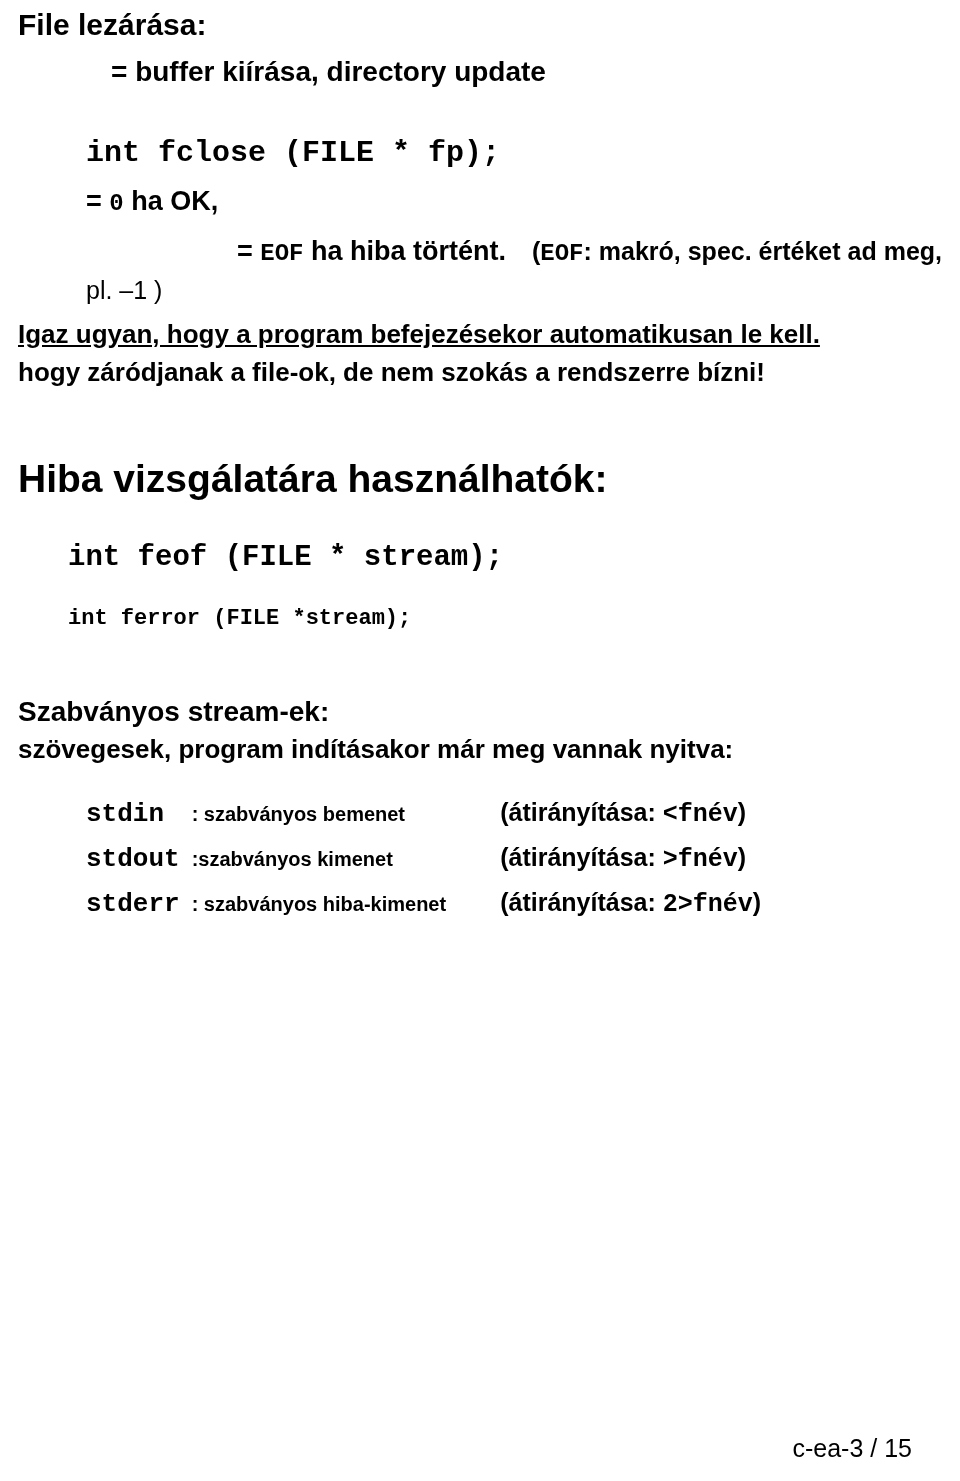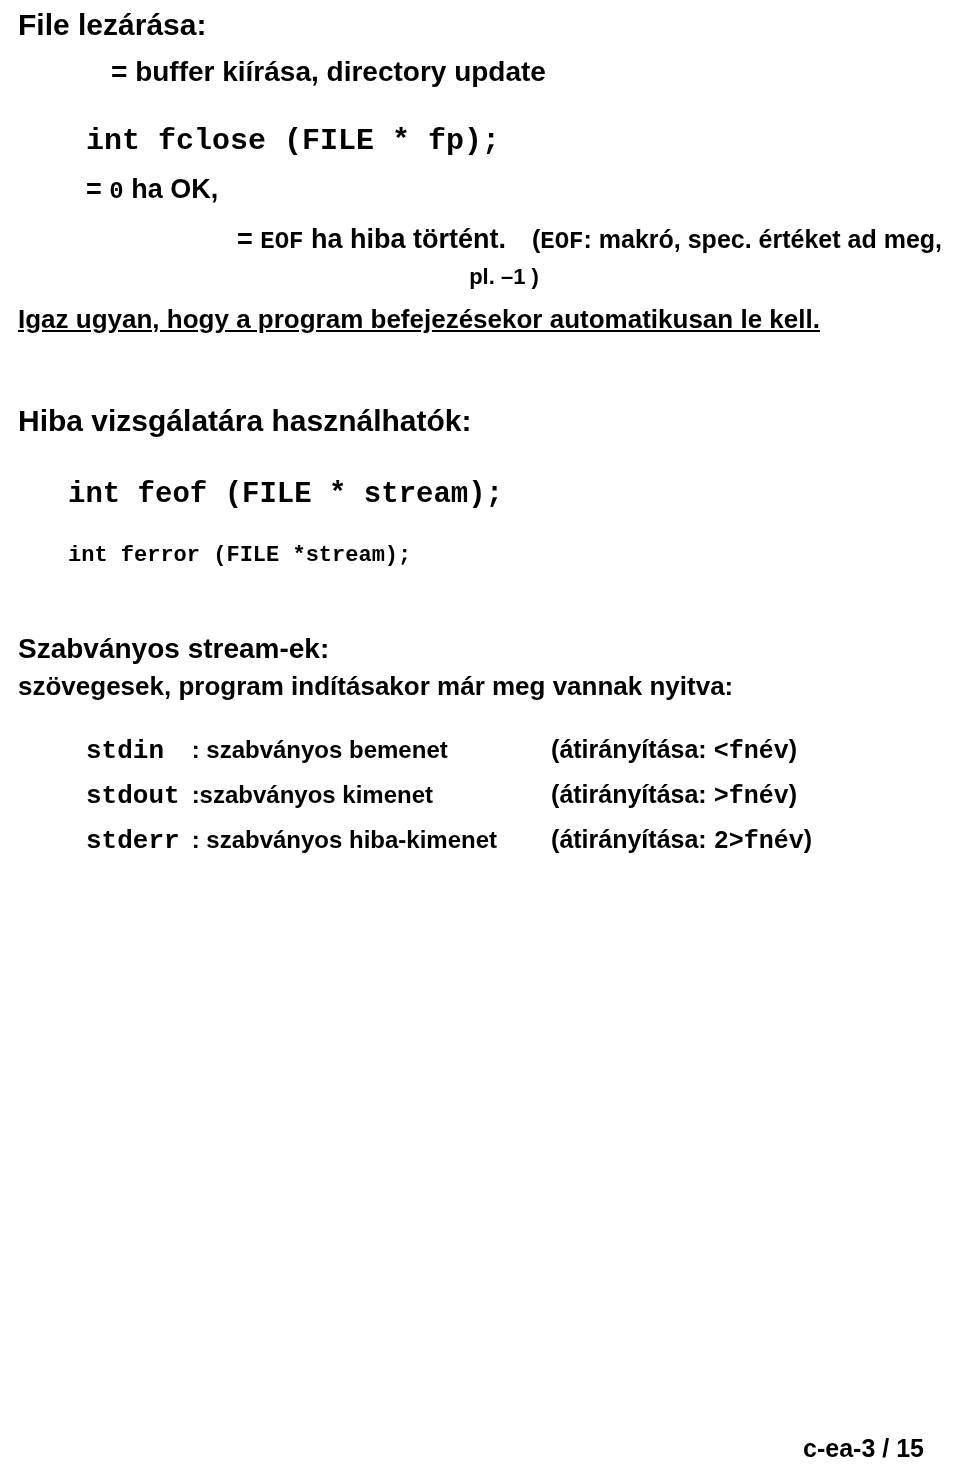--- a/index.html
+++ b/index.html
@@ -47,7 +47,7 @@
 
   
   .blk-fclose {
-    margin-top: 38px;
+    margin-top: 50px;
     margin-left: 68px;
   }
   .code-lg {

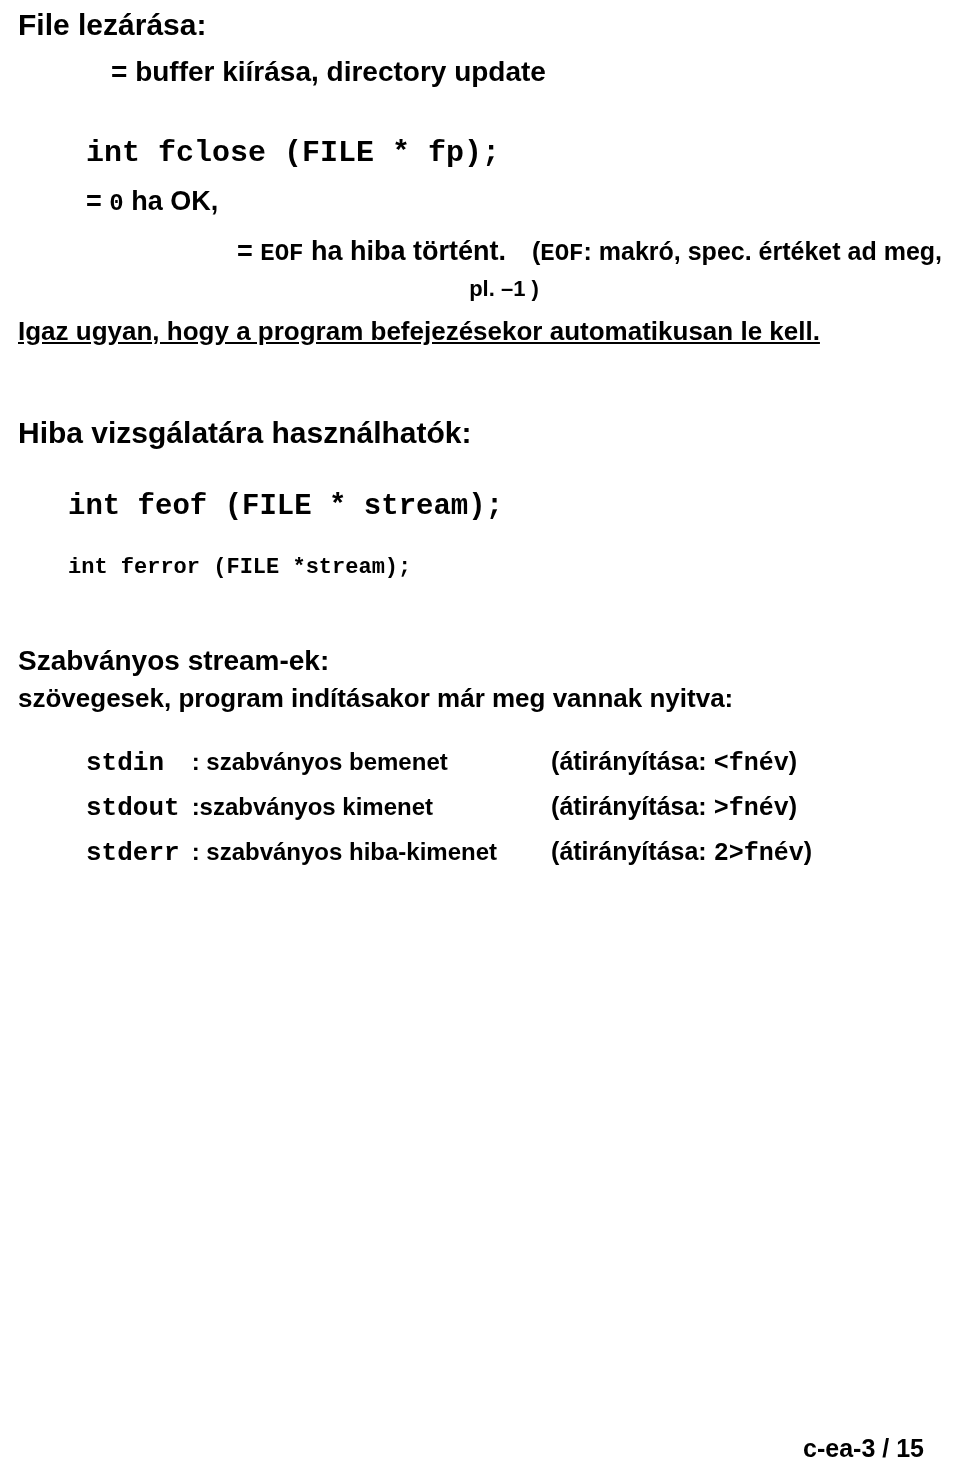--- a/index.html
+++ b/index.html
@@ -77,9 +77,9 @@
     font-weight: bold;
   }
   .row-pl {
-    font-size: 22px;
-    font-weight: bold;
-    text-align: center;
+    font-size: 25px;
+    font-weight: normal;
+    text-align: left;
     margin-top: 12px;
     margin-right: 20px;
   }

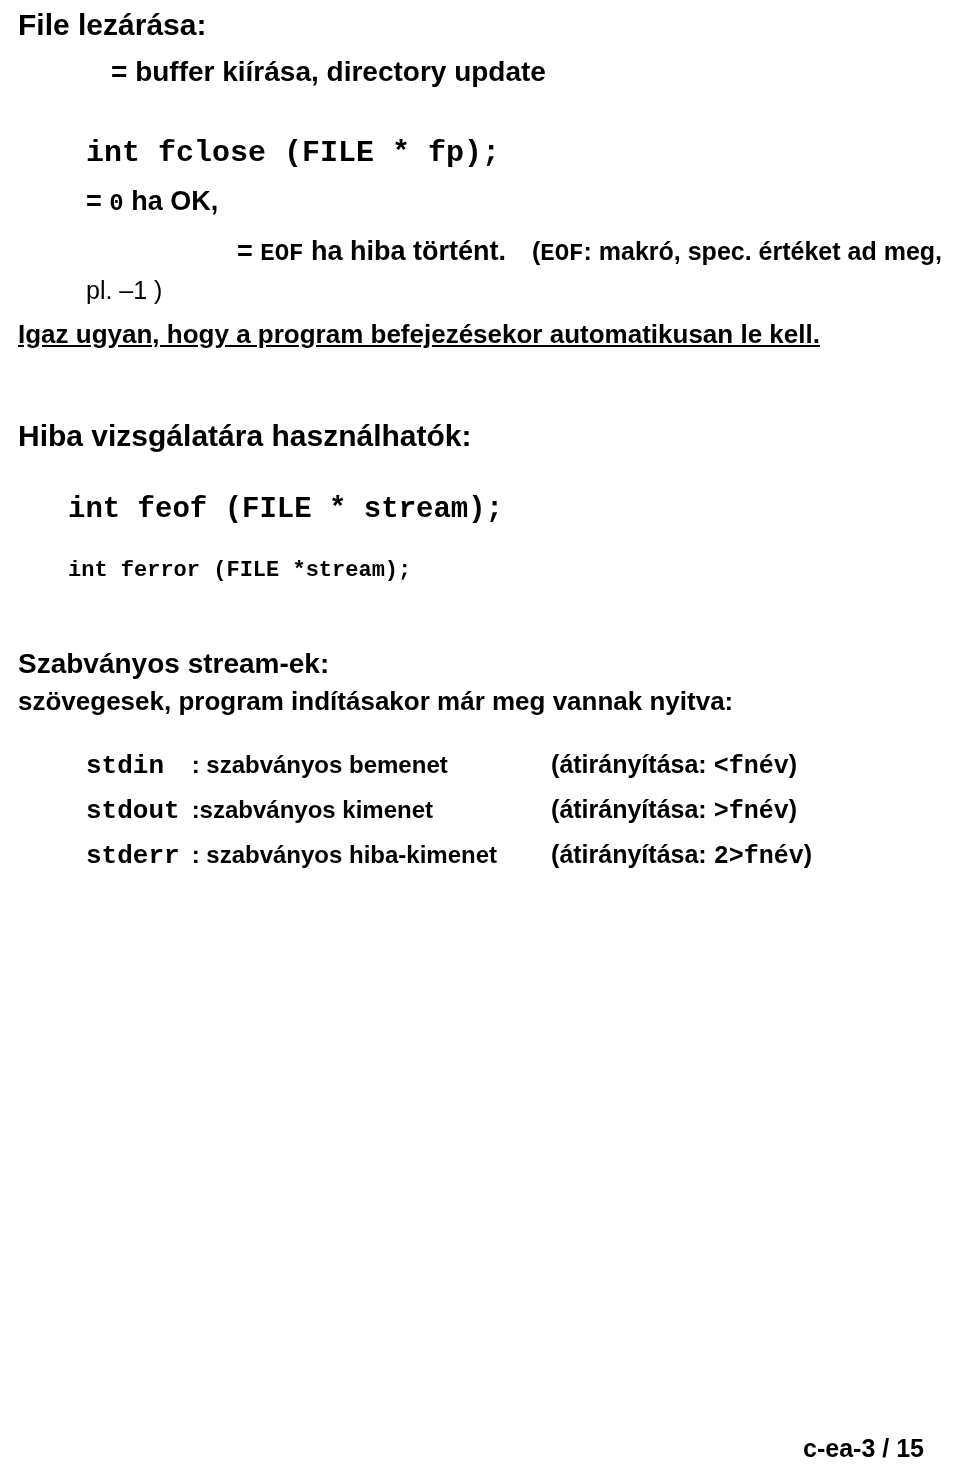--- a/index.html
+++ b/index.html
@@ -206,6 +206,7 @@
   </div>
 
   <div class="p-igaz line">Igaz ugyan, hogy a program befejezésekor automatikusan le kell.</div>
+  <div class="p-hogy line">hogy záródjanak a file-ok, de nem szokás a rendszerre bízni!</div>
 
   <div class="h-hiba">Hiba vizsgálatára használhatók:</div>
 

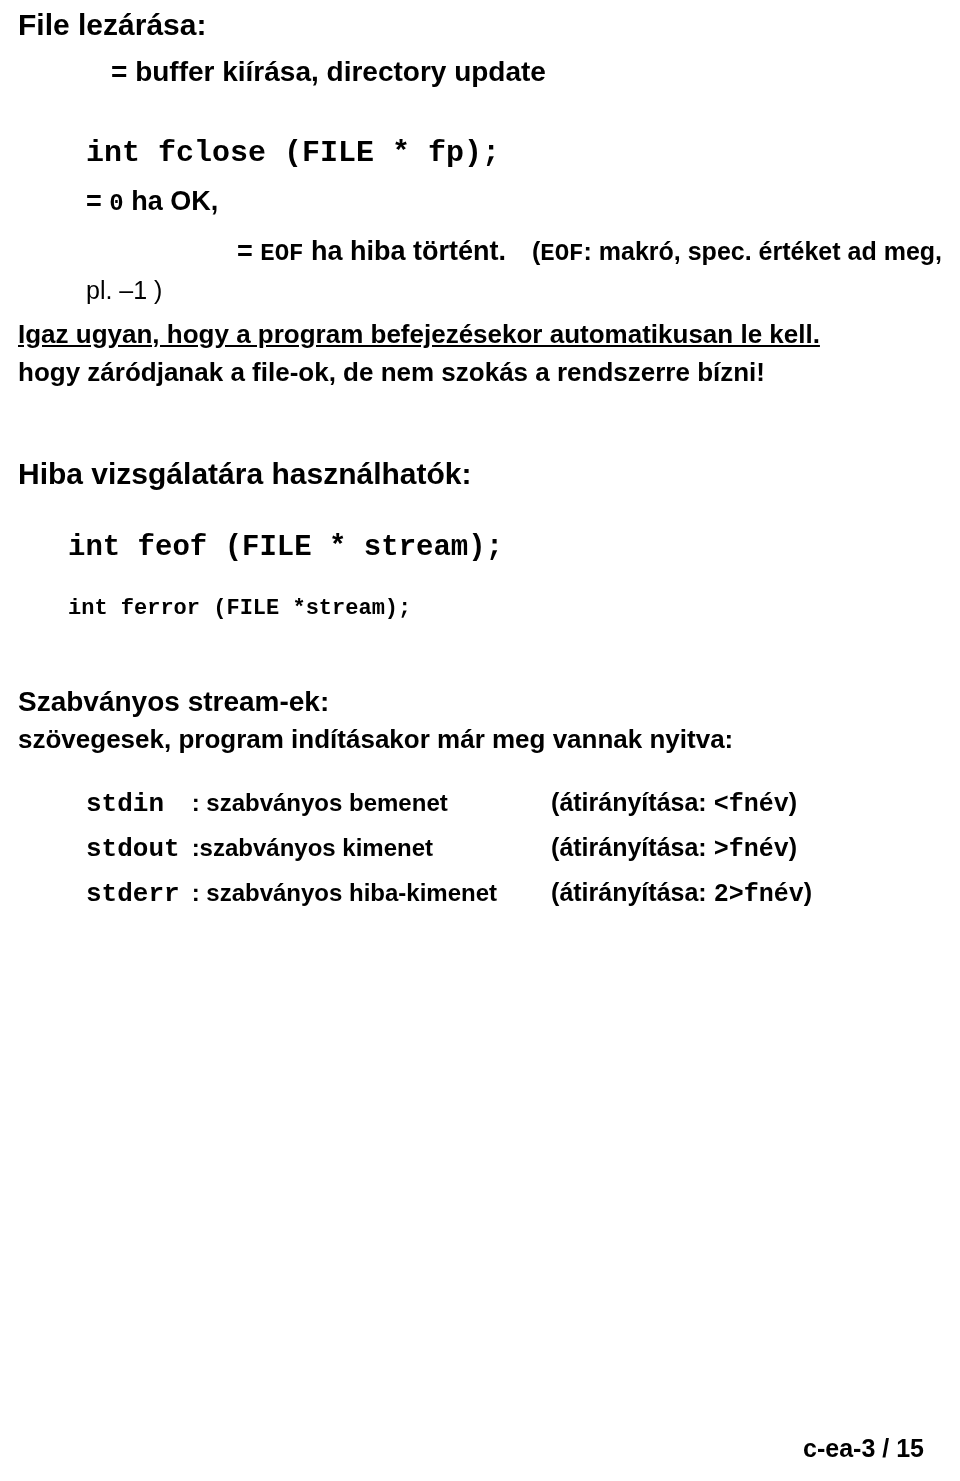--- a/index.html
+++ b/index.html
@@ -101,7 +101,7 @@
 
   
   .h-hiba {
-    font-size: 30px;
+    font-size: 39px;
     font-weight: bold;
     margin-top: 72px;
     margin-left: 0px;

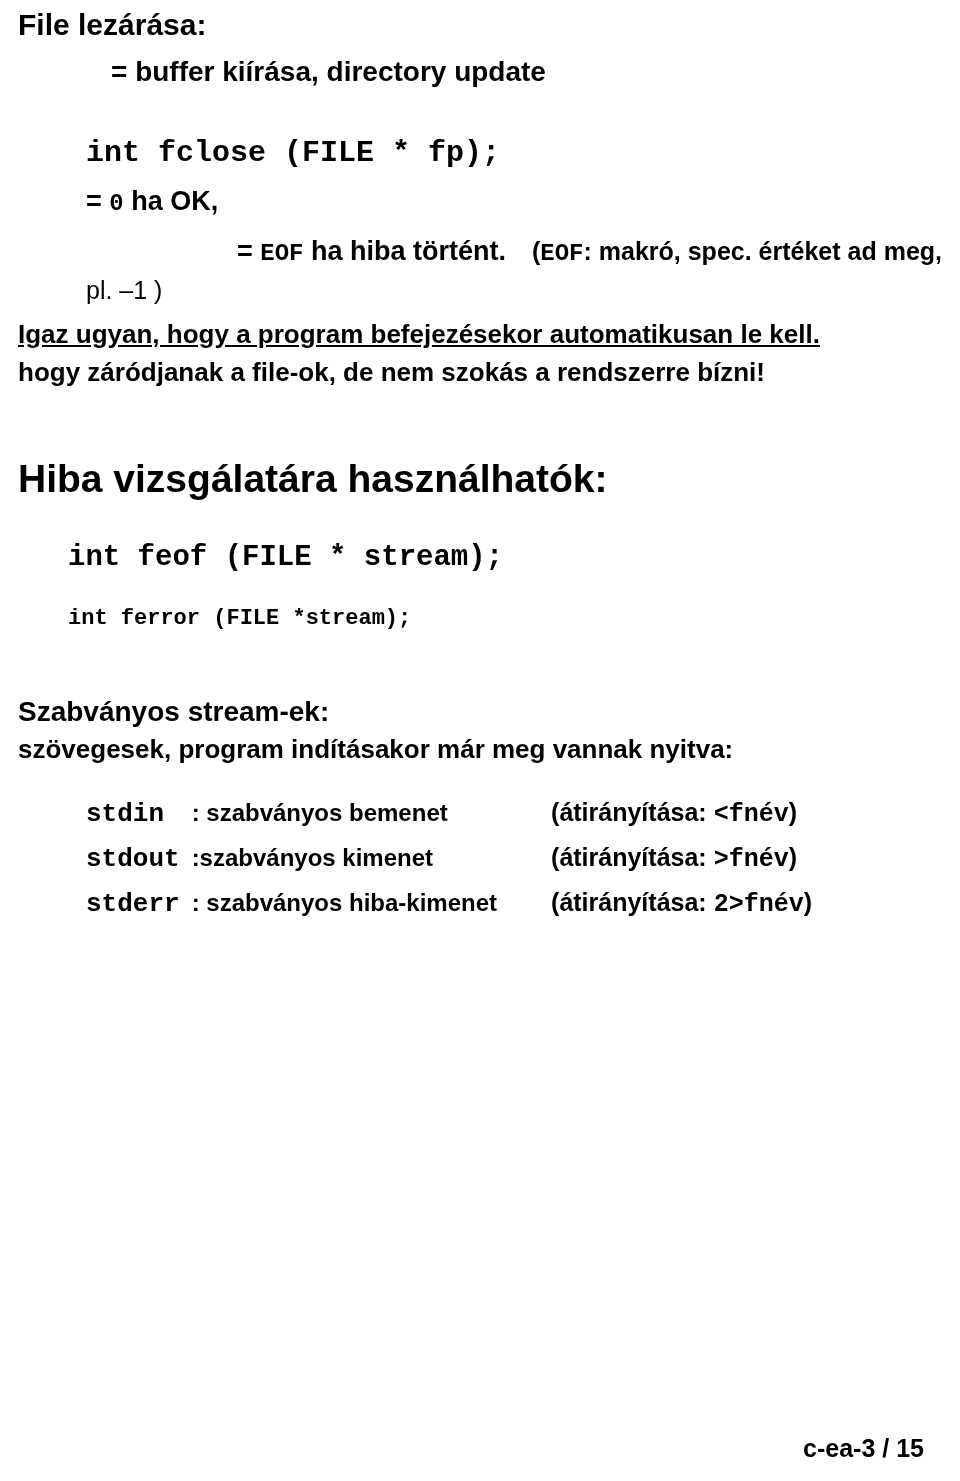--- a/index.html
+++ b/index.html
@@ -163,7 +163,7 @@
     padding-right: 12px !important;
   }
   .td-desc {
-    font-size: 24px;
+    font-size: 20px;
     font-weight: bold;
     padding-right: 54px !important;
   }

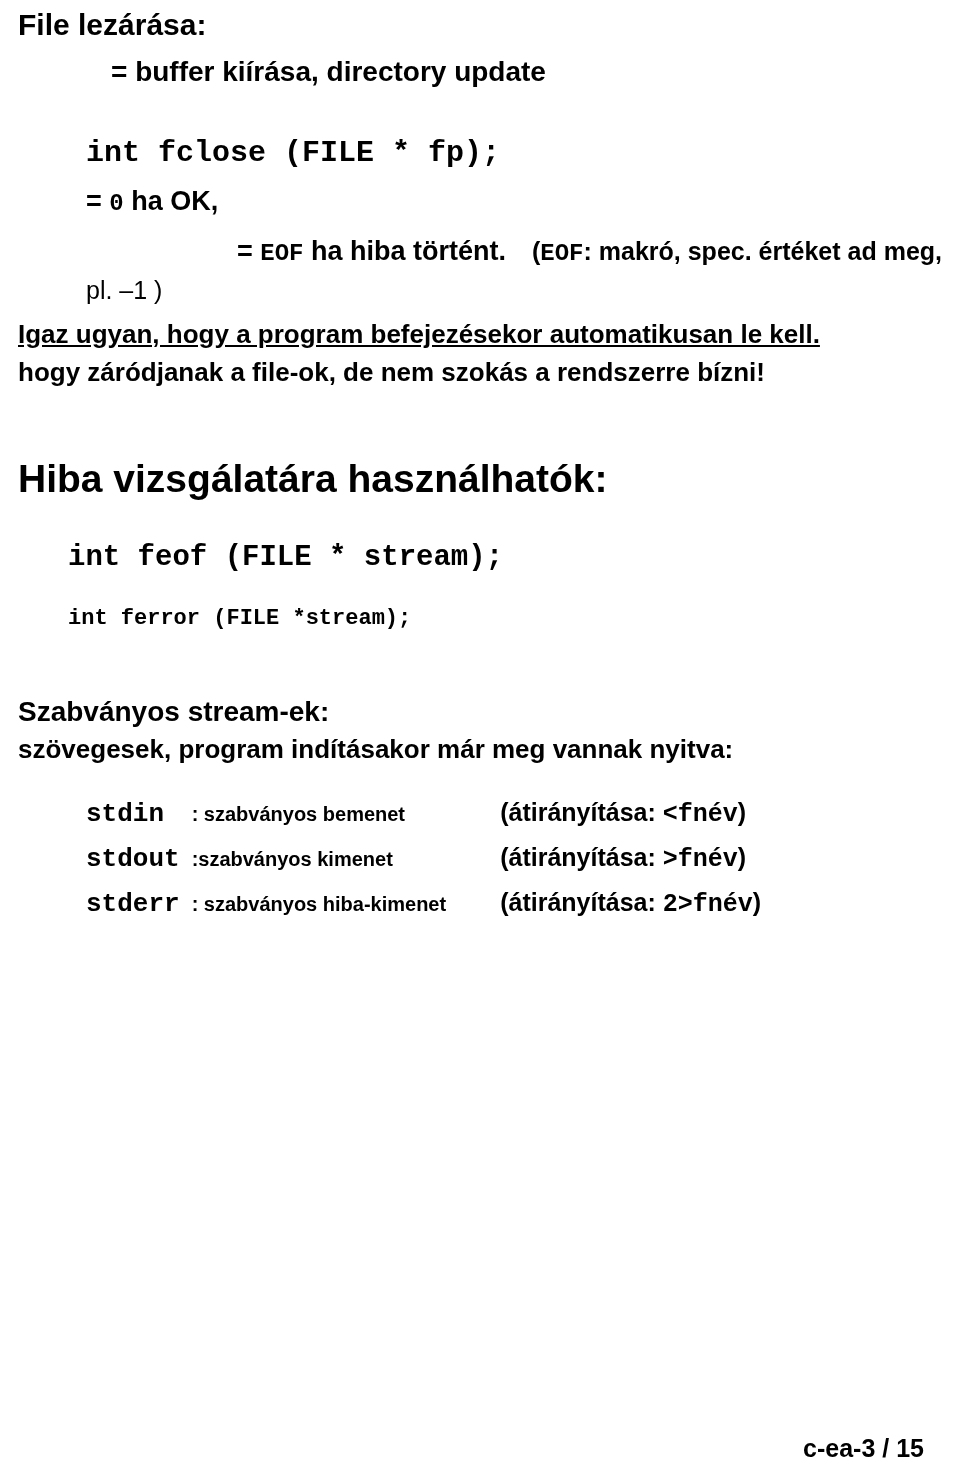--- a/index.html
+++ b/index.html
@@ -180,10 +180,10 @@
   
   .footer {
     position: absolute;
-    right: 36px;
+    right: 48px;
     bottom: 26px;
     font-size: 25px;
-    font-weight: bold;
+    font-weight: normal;
     white-space: pre;
   }
 </style>

